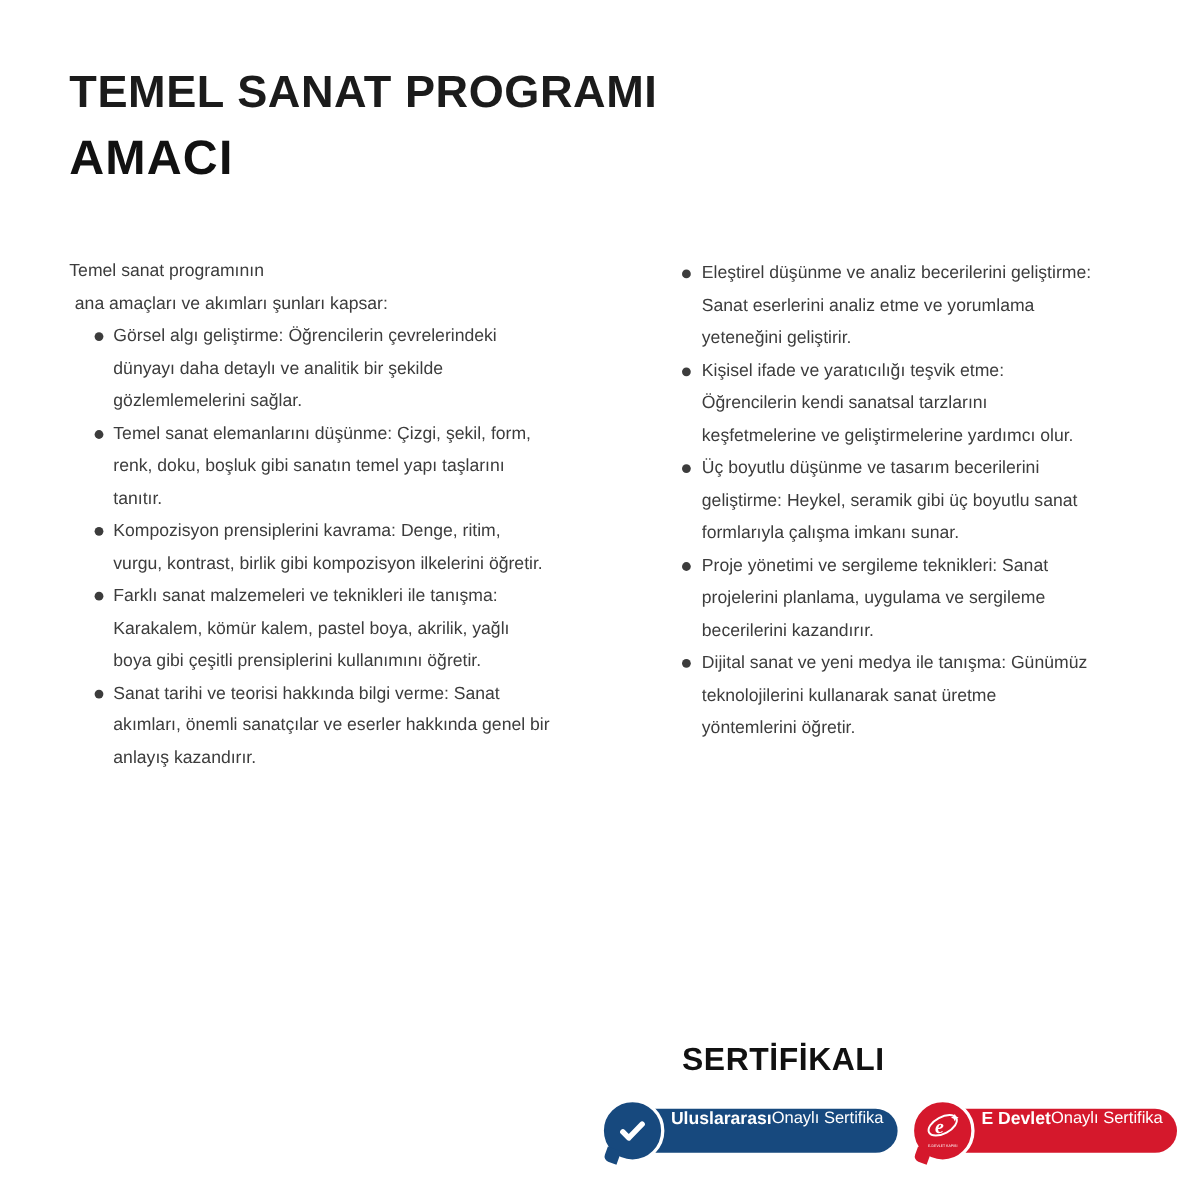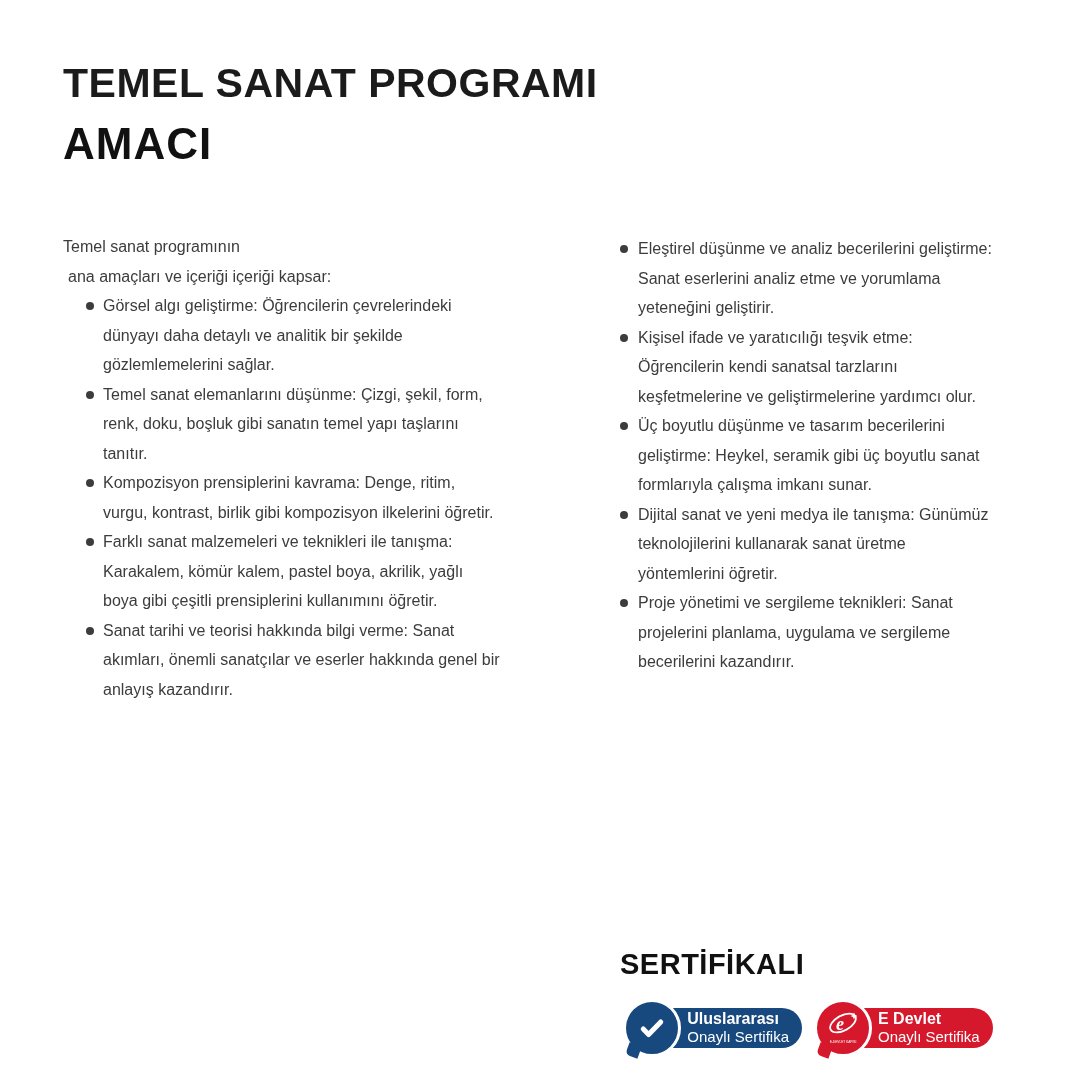--- a/index.html
+++ b/index.html
@@ -86,7 +86,7 @@
 
   <div class="col-left body-text">
     <div class="intro-line1">Temel sanat programının</div>
-    <div class="intro-line2">ana amaçları ve içeriği içeriği kapsar:</div>
+    <div class="intro-line2">ana amaçları ve akımları şunları kapsar:</div>
     <ul class="bullets">
       <li>Görsel algı geliştirme: Öğrencilerin çevrelerindeki dünyayı daha detaylı ve analitik bir şekilde gözlemlemelerini sağlar.</li>
       <li>Temel sanat elemanlarını düşünme: Çizgi, şekil, form, renk, doku, boşluk gibi sanatın temel yapı taşlarını tanıtır.</li>

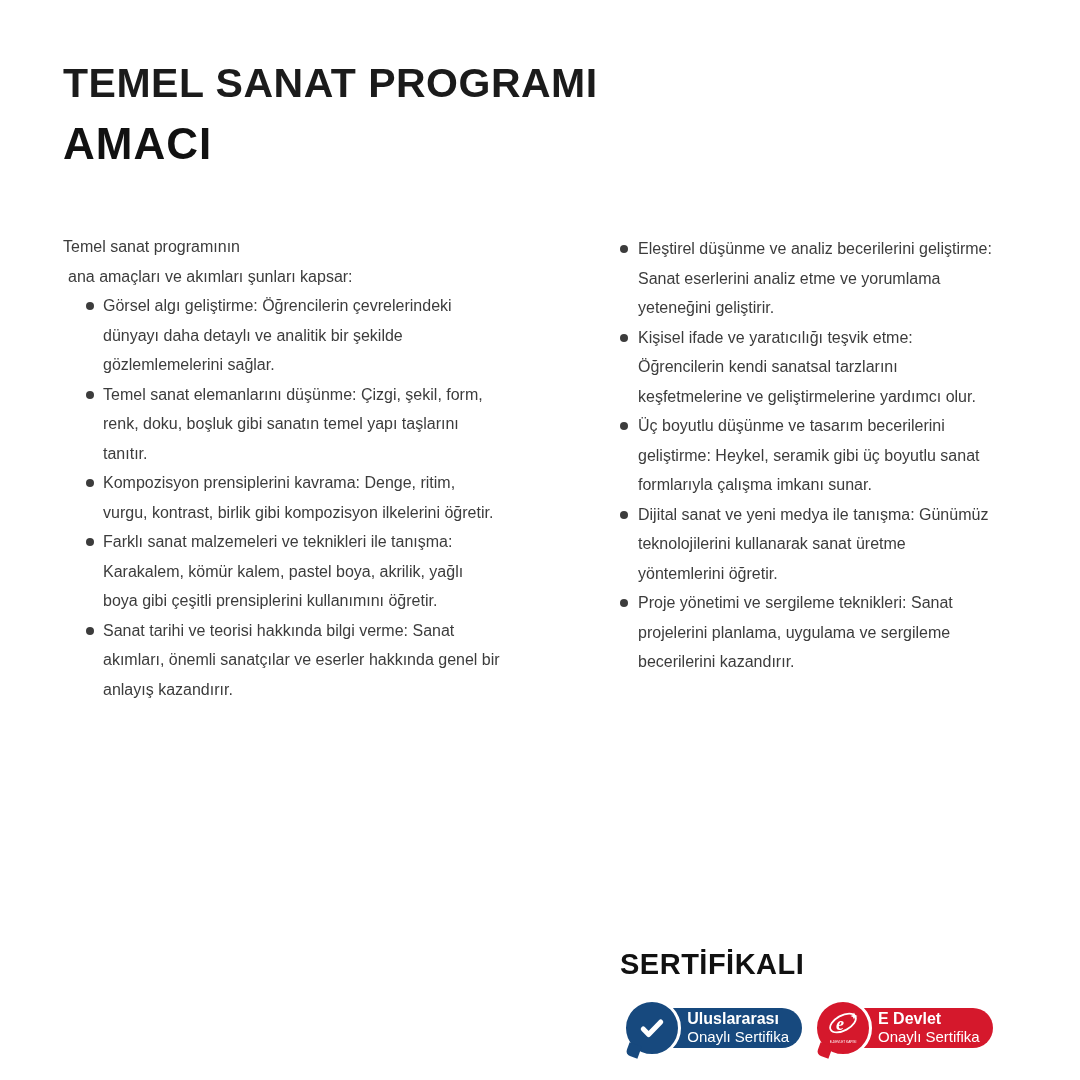--- a/index.html
+++ b/index.html
@@ -101,8 +101,8 @@
       <li>Eleştirel düşünme ve analiz becerilerini geliştirme: Sanat eserlerini analiz etme ve yorumlama yeteneğini geliştirir.</li>
       <li>Kişisel ifade ve yaratıcılığı teşvik etme: Öğrencilerin kendi sanatsal tarzlarını keşfetmelerine ve geliştirmelerine yardımcı olur.</li>
       <li>Üç boyutlu düşünme ve tasarım becerilerini geliştirme: Heykel, seramik gibi üç boyutlu sanat formlarıyla çalışma imkanı sunar.</li>
+      <li>Proje yönetimi ve sergileme teknikleri: Sanat projelerini planlama, uygulama ve sergileme becerilerini kazandırır.</li>
       <li>Dijital sanat ve yeni medya ile tanışma: Günümüz teknolojilerini kullanarak sanat üretme yöntemlerini öğretir.</li>
-      <li>Proje yönetimi ve sergileme teknikleri: Sanat projelerini planlama, uygulama ve sergileme becerilerini kazandırır.</li>
     </ul>
   </div>
 

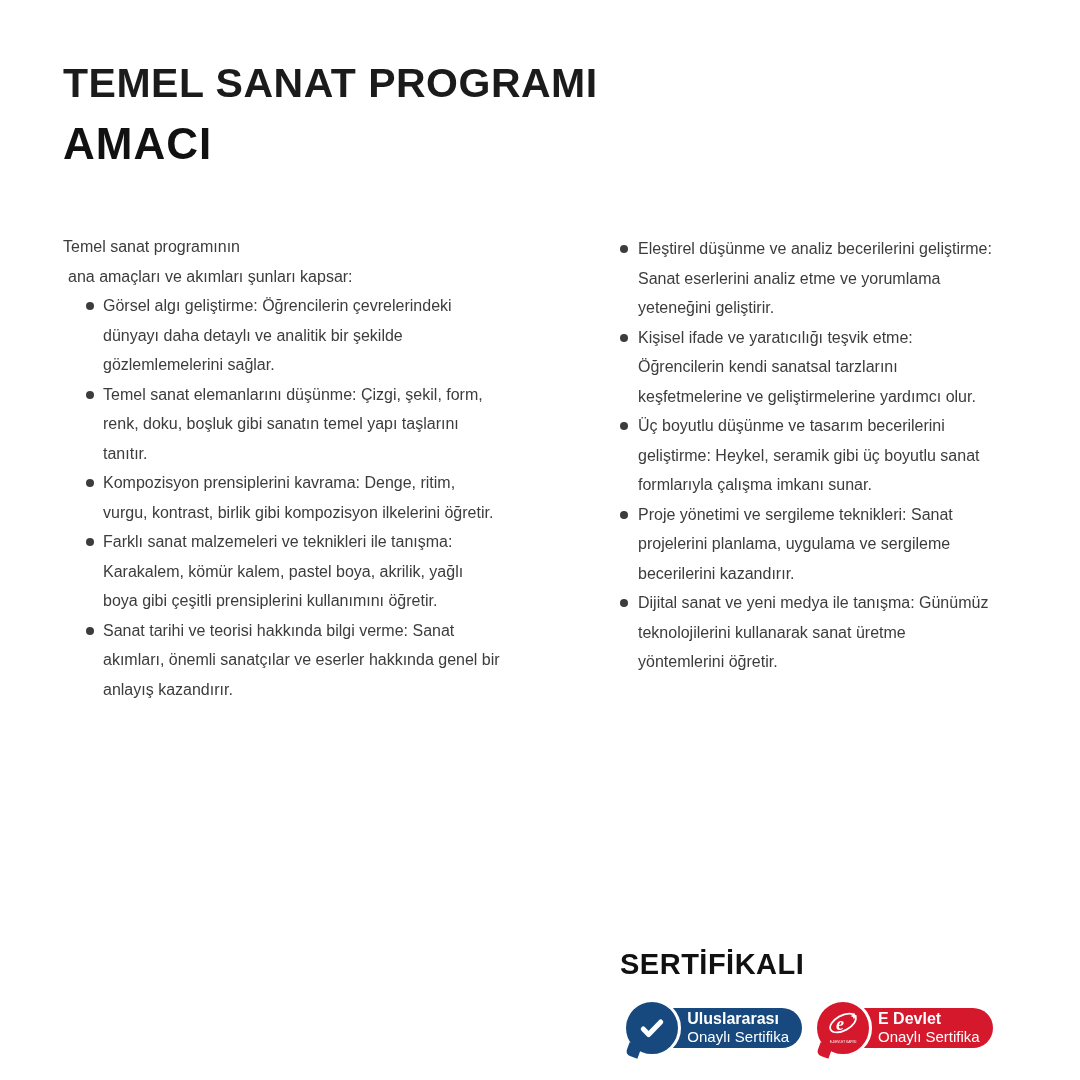--- a/index.html
+++ b/index.html
@@ -54,8 +54,8 @@
   .badge { position: relative; height: 58px; display: flex; align-items: center; }
   .badge-pill {
     margin-left: 29px; height: 40px; border-radius: 20px;
-    color: #ffffff; display: flex; flex-direction: column;
-    justify-content: center; text-align: left;
+    color: #ffffff; display: flex; flex-direction: row;
+    justify-content: center; text-align: center;
     padding: 0 13px 1px 35px; white-space: nowrap;
   }
   .badge-pill .l1 { font-size: 16px; font-weight: 700; line-height: 19px; }

